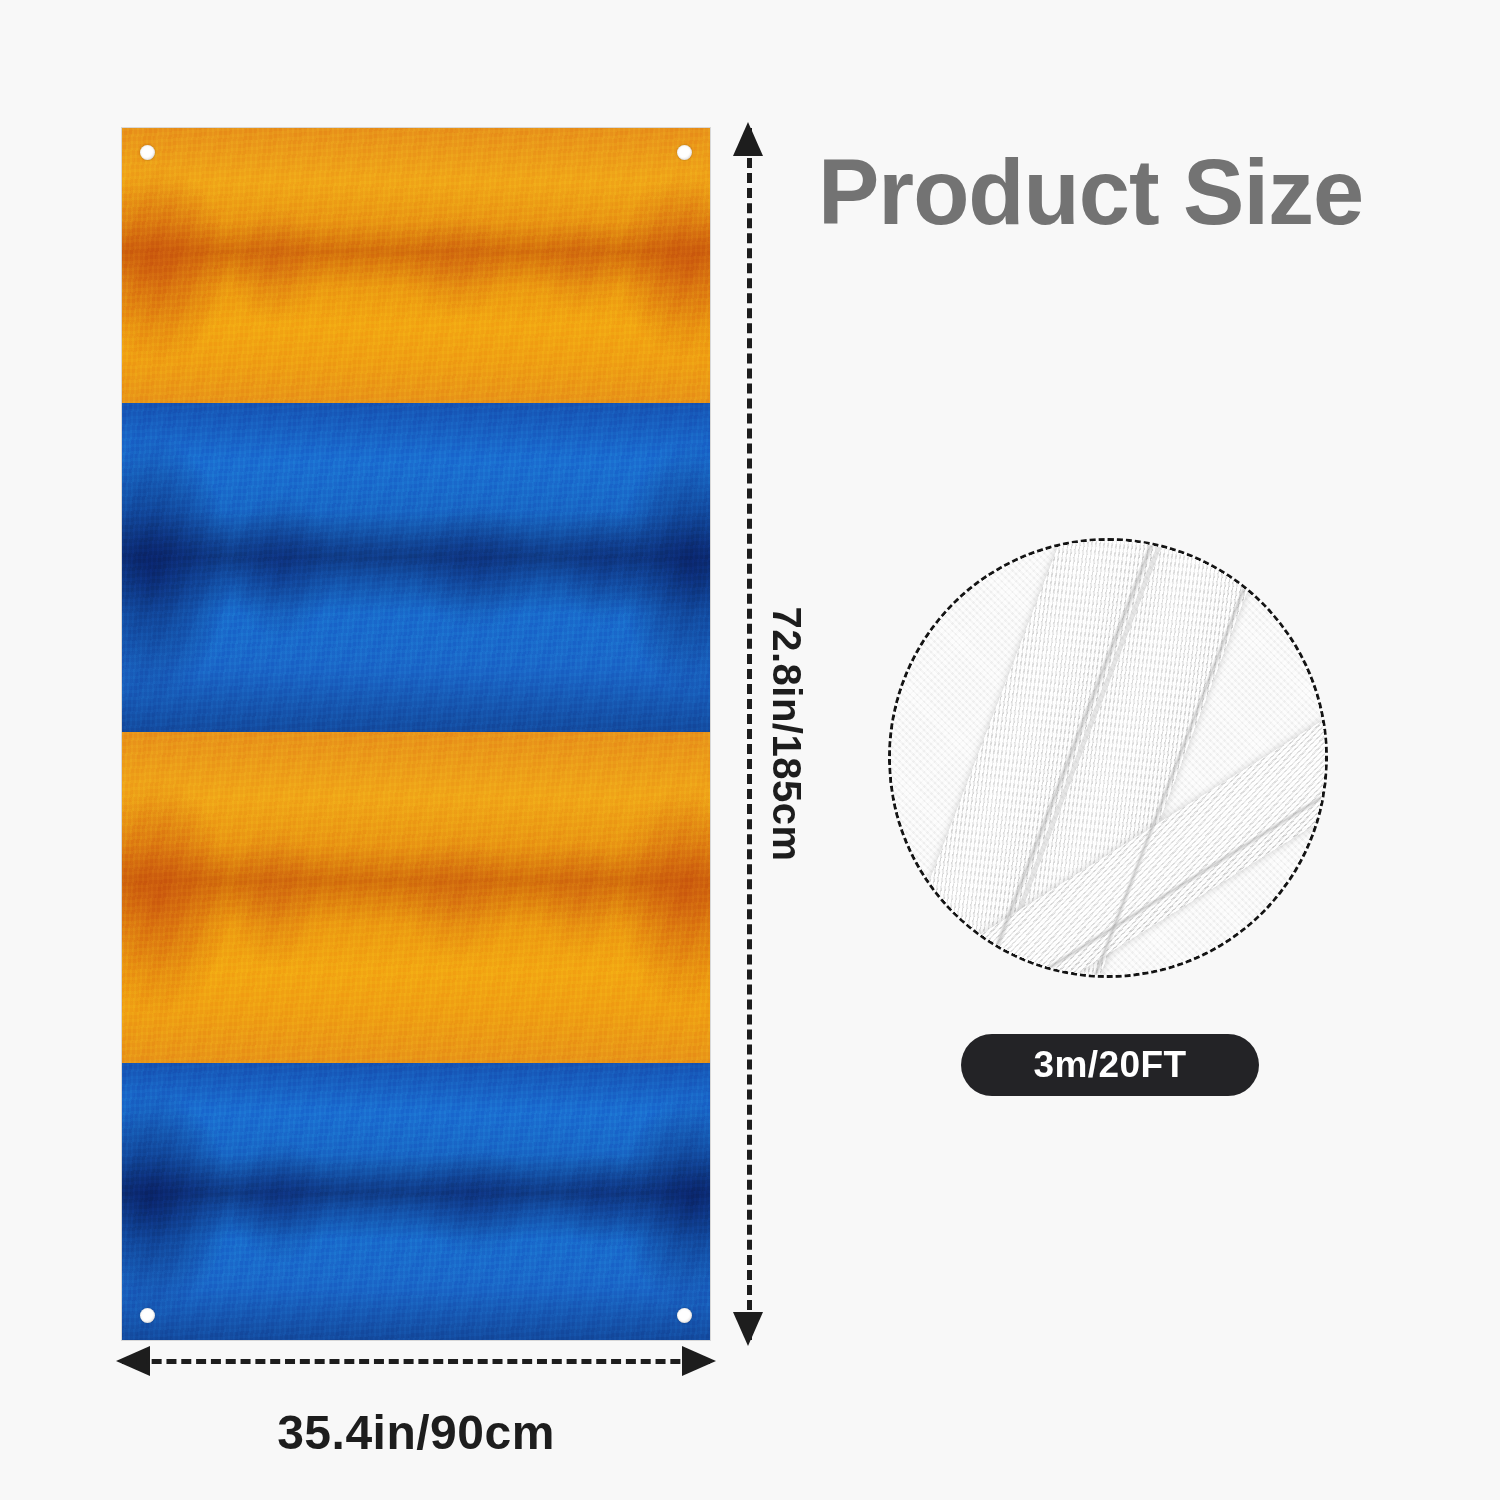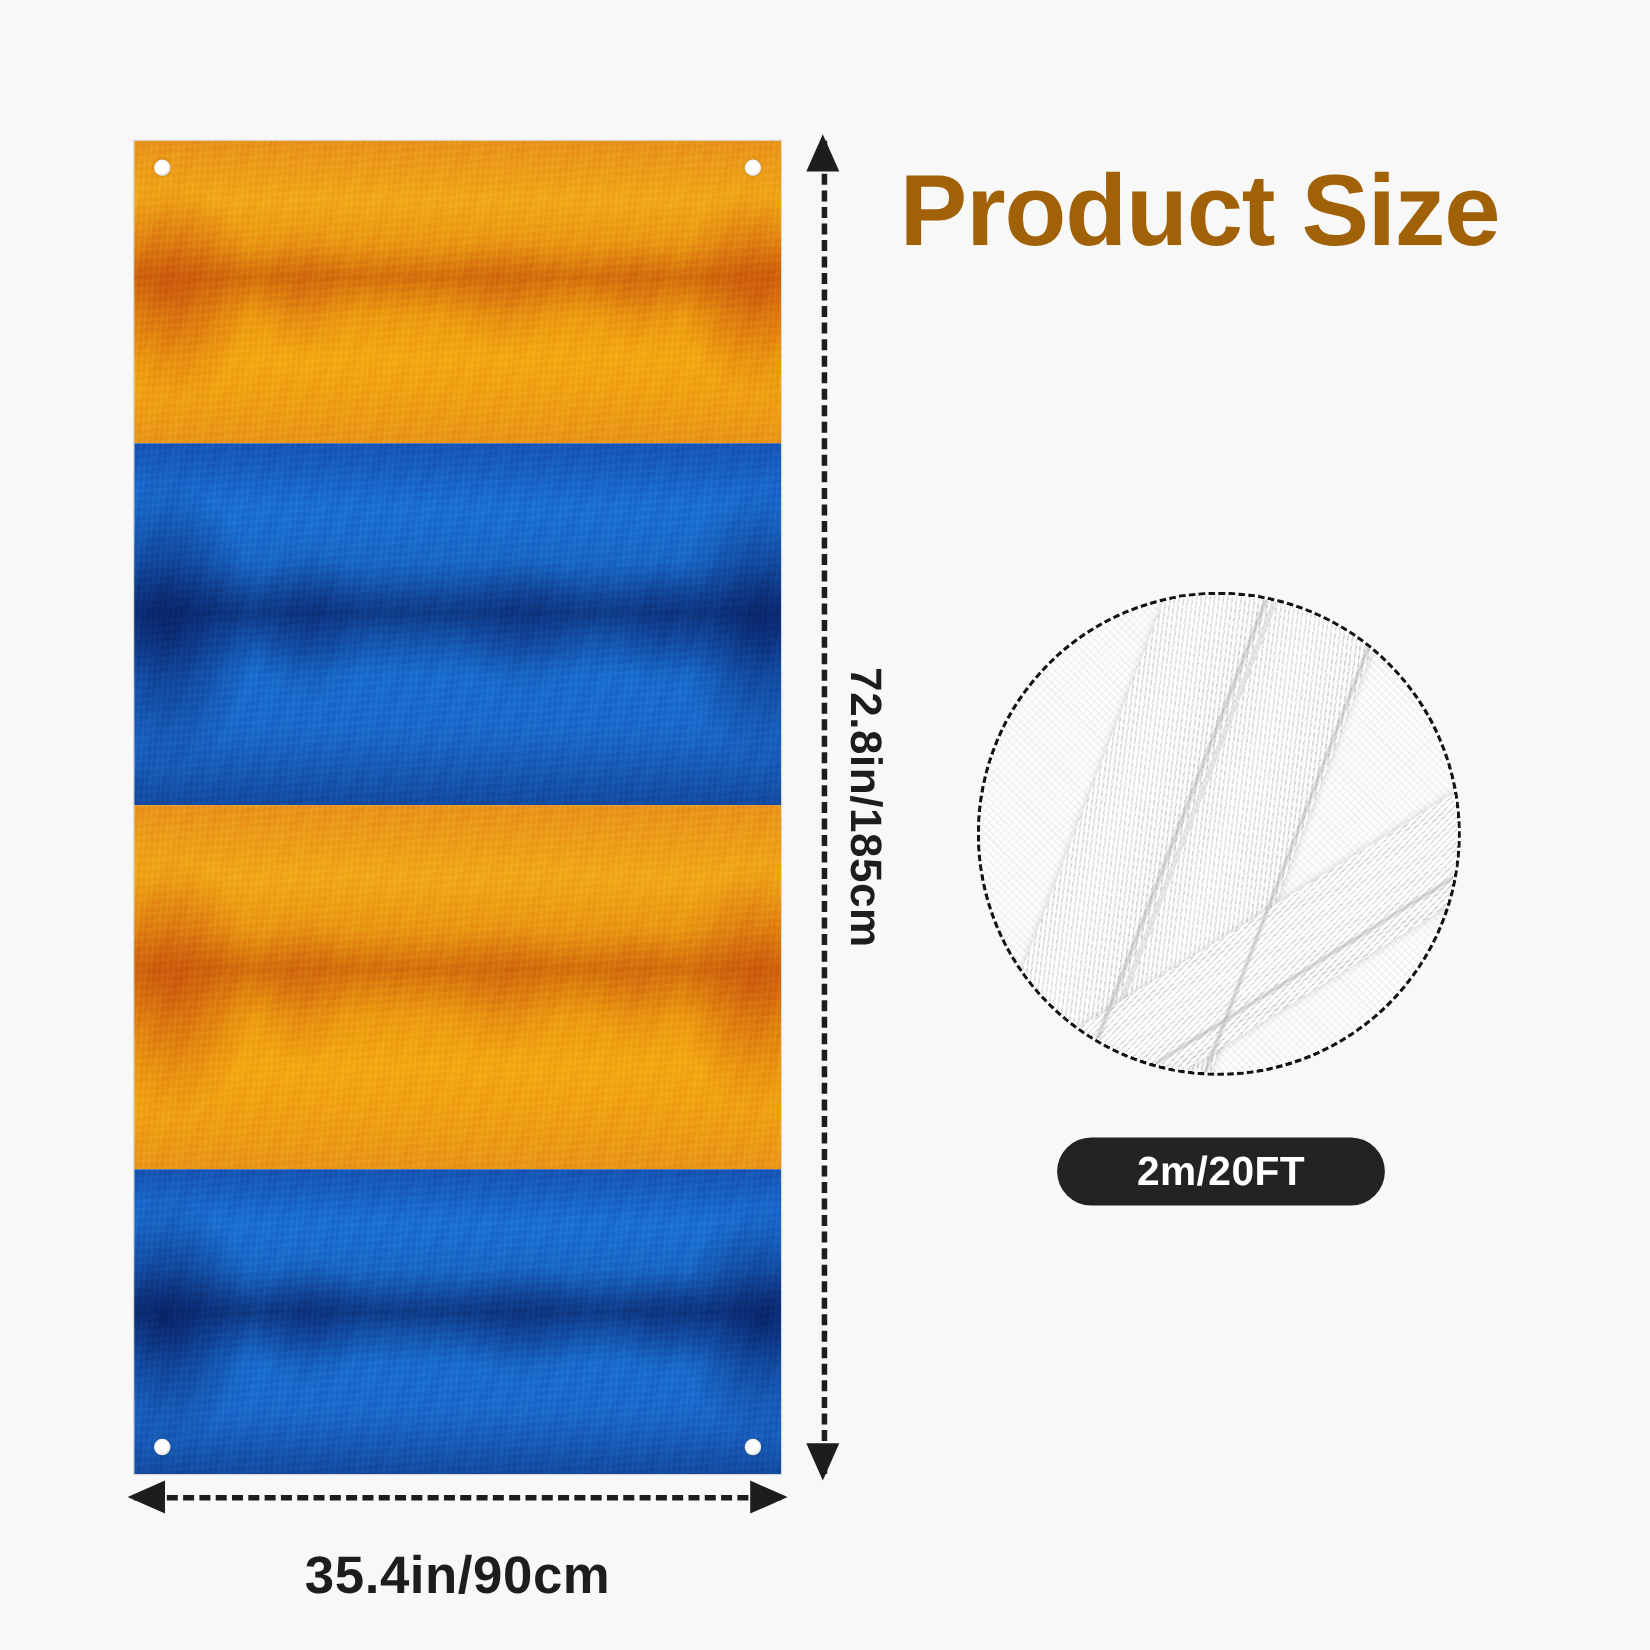--- a/index.html
+++ b/index.html
@@ -132,7 +132,7 @@
   
   #title{
     position:absolute;left:818px;top:140px;
-    font-size:92px;font-weight:bold;color:#a16207;
+    font-size:92px;font-weight:bold;color:#737373;
     letter-spacing:-1px;white-space:nowrap;
     font-stretch:condensed;
   }

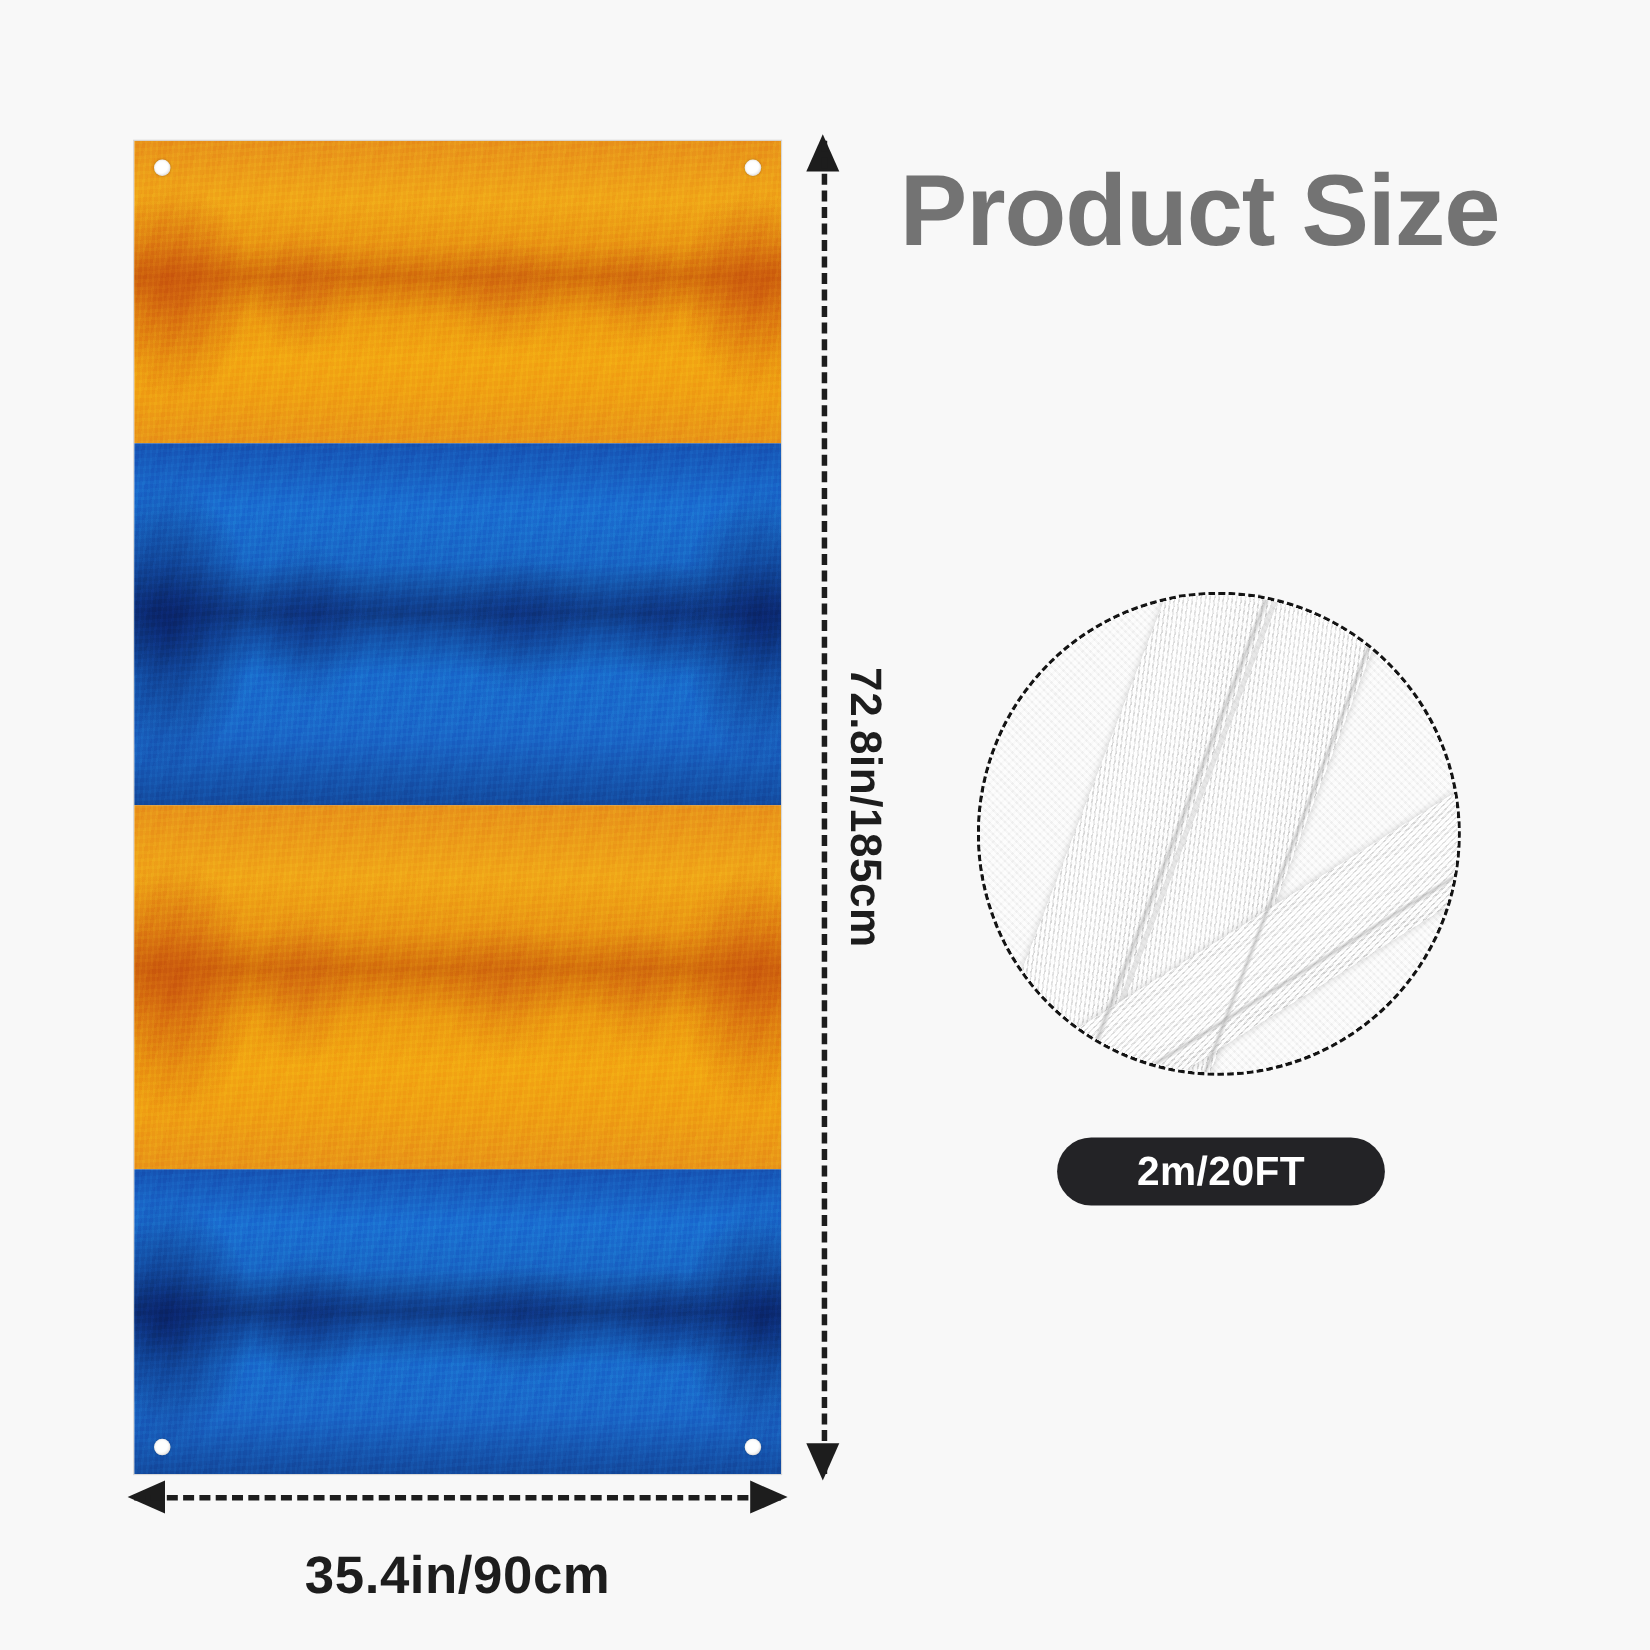--- a/index.html
+++ b/index.html
@@ -251,7 +251,7 @@
   </div>
 
   <div id="rope-pill">
-    <span class="pill-text">2m/20FT</span>
+    <span class="pill-text">3m/20FT</span>
   </div>
 
 </div>

